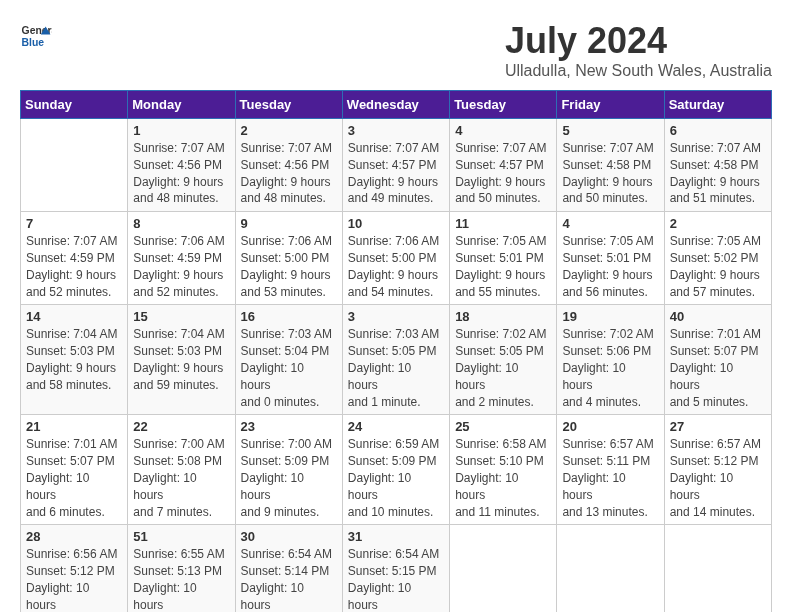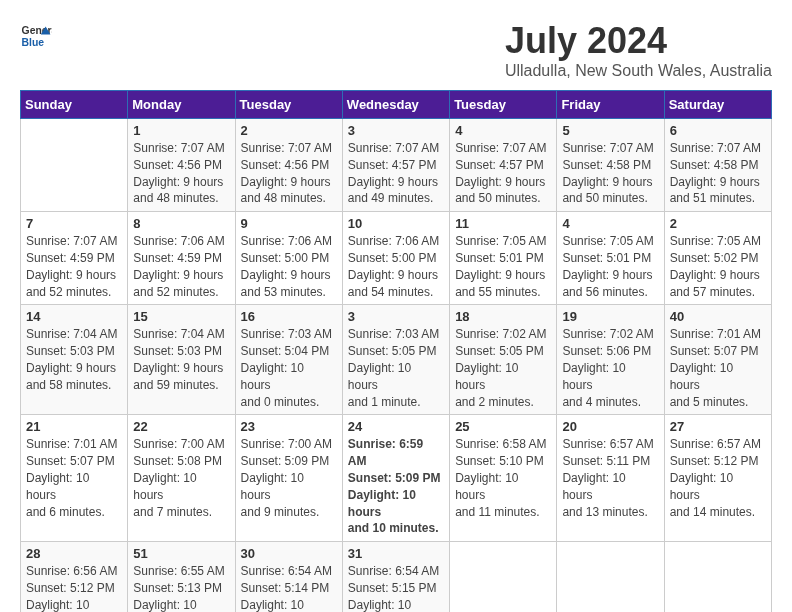--- a/index.html
+++ b/index.html
@@ -282,7 +282,7 @@
         </td>
         <td>
           <span class="day-number">24</span>
-          <div class="day-info" style="white-space: pre-line; font-weight: bold;">Sunrise: 6:59 AM
+          <div class="day-info" style="white-space: pre-line;">Sunrise: 6:59 AM
 Sunset: 5:09 PM
 Daylight: 10 hours
 and 10 minutes.</div>

